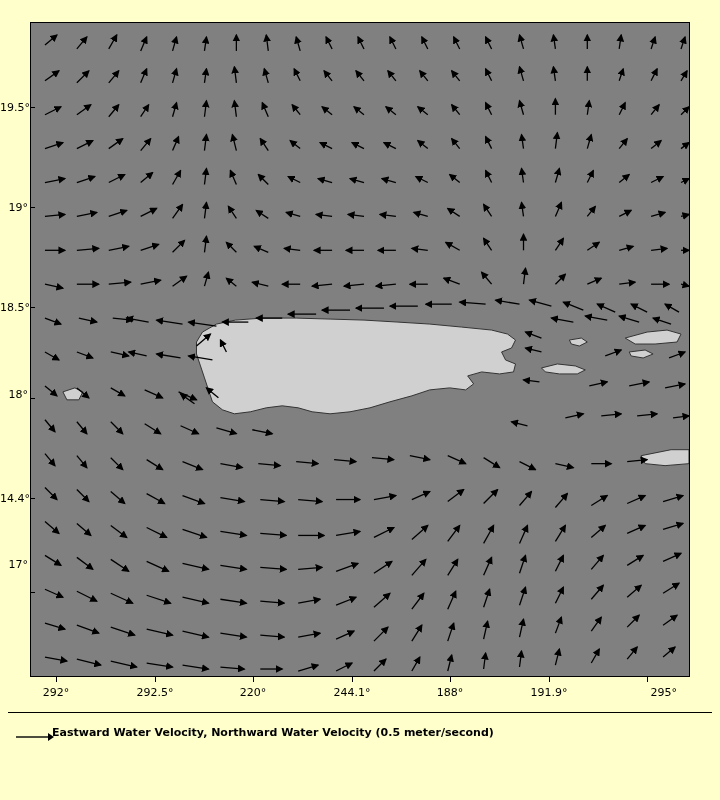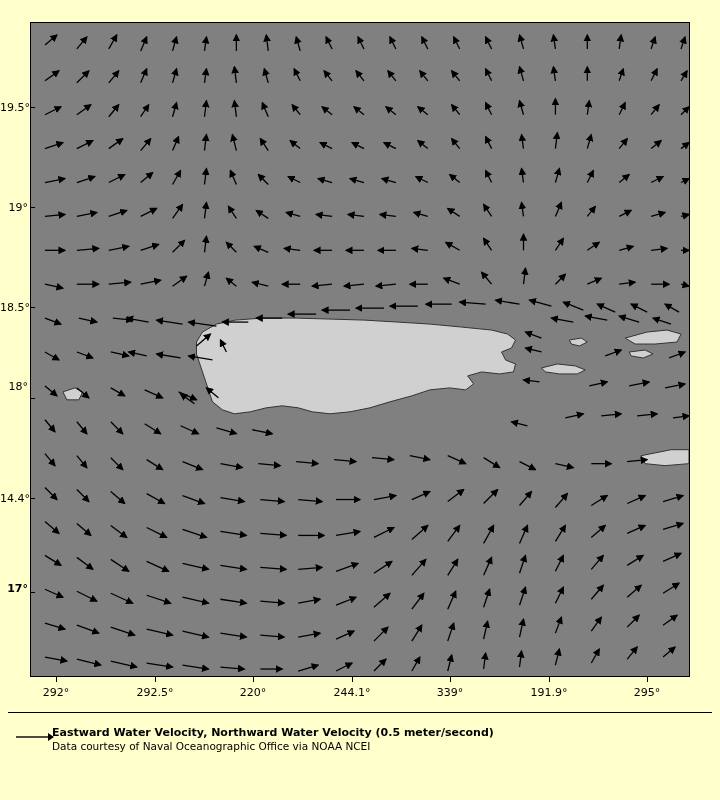--- a/index.html
+++ b/index.html
@@ -513,7 +513,7 @@
     <div class="tick-label y-tick-label" style="top:301px;">18.5°</div>
     <div class="tick-mark" style="left:30px; top:307px; width:5px; height:1px;"></div>
 
-    <div class="tick-label y-tick-label" style="top:380px;">18°</div>
+    <div class="tick-label y-tick-label" style="top:388px;">18°</div>
     <div class="tick-mark" style="left:30px; top:398px; width:5px; height:1px;"></div>
 
     <div class="tick-label y-tick-label" style="top:492px;">14.4°</div>

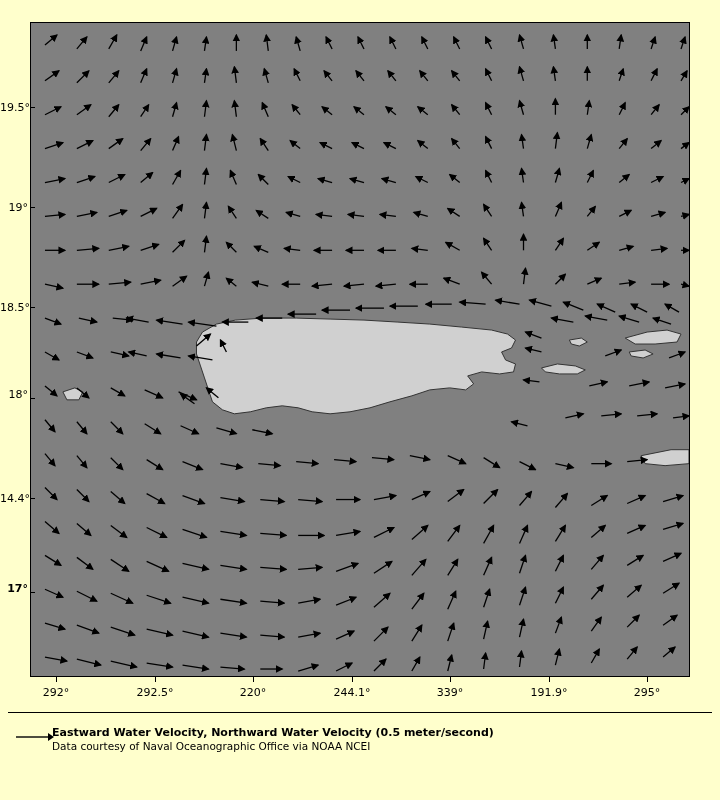--- a/index.html
+++ b/index.html
@@ -519,7 +519,7 @@
     <div class="tick-label y-tick-label" style="top:492px;">14.4°</div>
     <div class="tick-mark" style="left:30px; top:498px; width:5px; height:1px;"></div>
 
-    <div class="tick-label y-tick-label" style="top:582px;font-weight:bold;">17°</div>
+    <div class="tick-label y-tick-label" style="top:558px;">17°</div>
     <div class="tick-mark" style="left:30px; top:592px; width:5px; height:1px;"></div>
   </div>
 

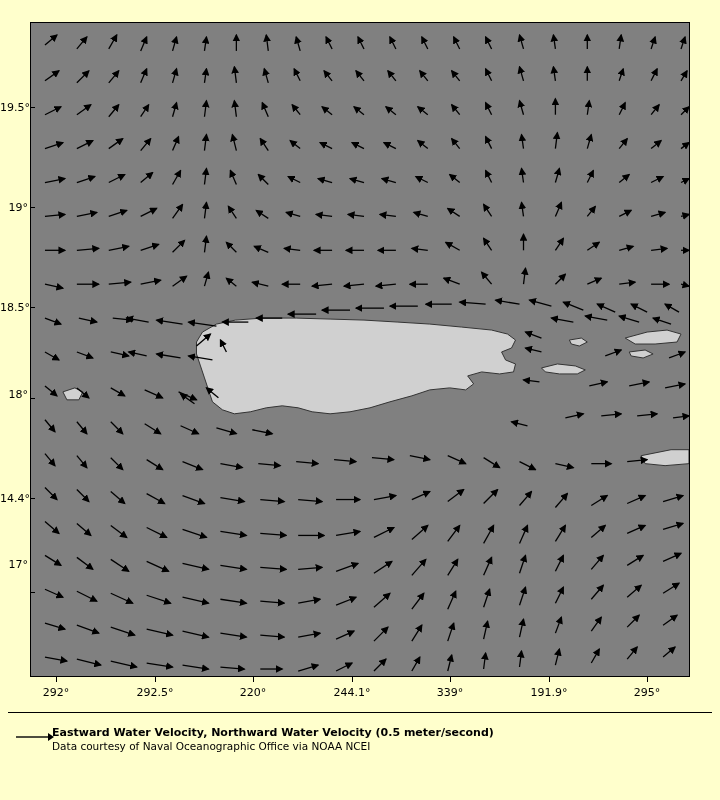--- a/index.html
+++ b/index.html
@@ -537,7 +537,7 @@
     <div class="tick-label x-tick-label" style="left:322px; top:686px;">244.1°</div>
 
     <div class="tick-mark" style="left:450px; top:677px; width:1px; height:5px;"></div>
-    <div class="tick-label x-tick-label" style="left:420px; top:686px;">339°</div>
+    <div class="tick-label x-tick-label" style="left:420px; top:686px;">188°</div>
 
     <div class="tick-mark" style="left:549px; top:677px; width:1px; height:5px;"></div>
     <div class="tick-label x-tick-label" style="left:519px; top:686px;">191.9°</div>

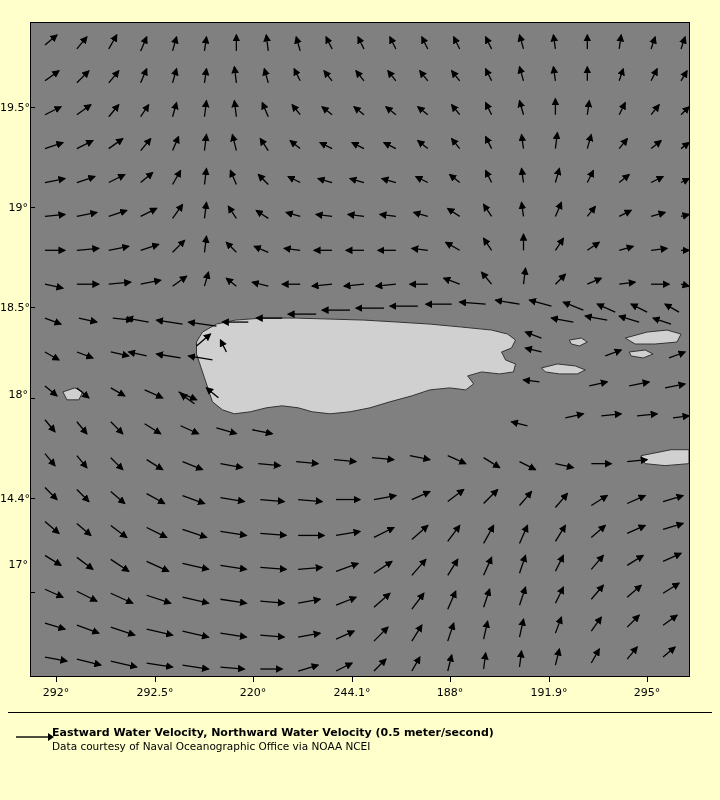--- a/index.html
+++ b/index.html
@@ -543,7 +543,7 @@
     <div class="tick-label x-tick-label" style="left:519px; top:686px;">191.9°</div>
 
     <div class="tick-mark" style="left:647px; top:677px; width:1px; height:5px;"></div>
-    <div class="tick-label x-tick-label" style="left:617px; top:686px;">295°</div>
+    <div class="tick-label x-tick-label" style="left:617px; top:686px;text-align:right;">295°</div>
   </div>
 
   <div id="legend">

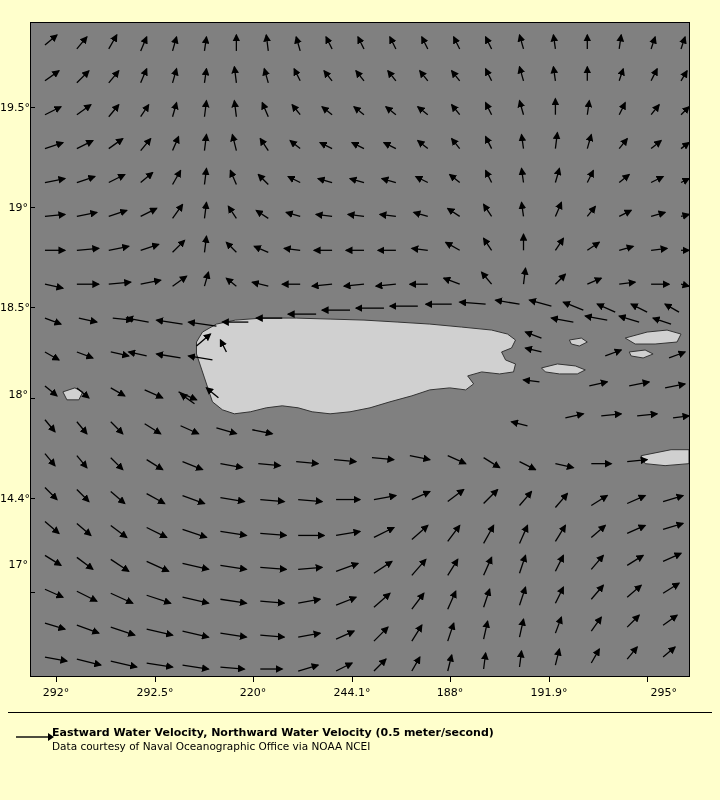--- a/index.html
+++ b/index.html
@@ -556,7 +556,6 @@
 
     <div id="legend-text">
       <div id="legend-title">Eastward Water Velocity, Northward Water Velocity (0.5 meter/second)</div>
-      <div class="legend-sub">Data courtesy of Naval Oceanographic Office via NOAA NCEI</div>
     </div>
   </div>
 

